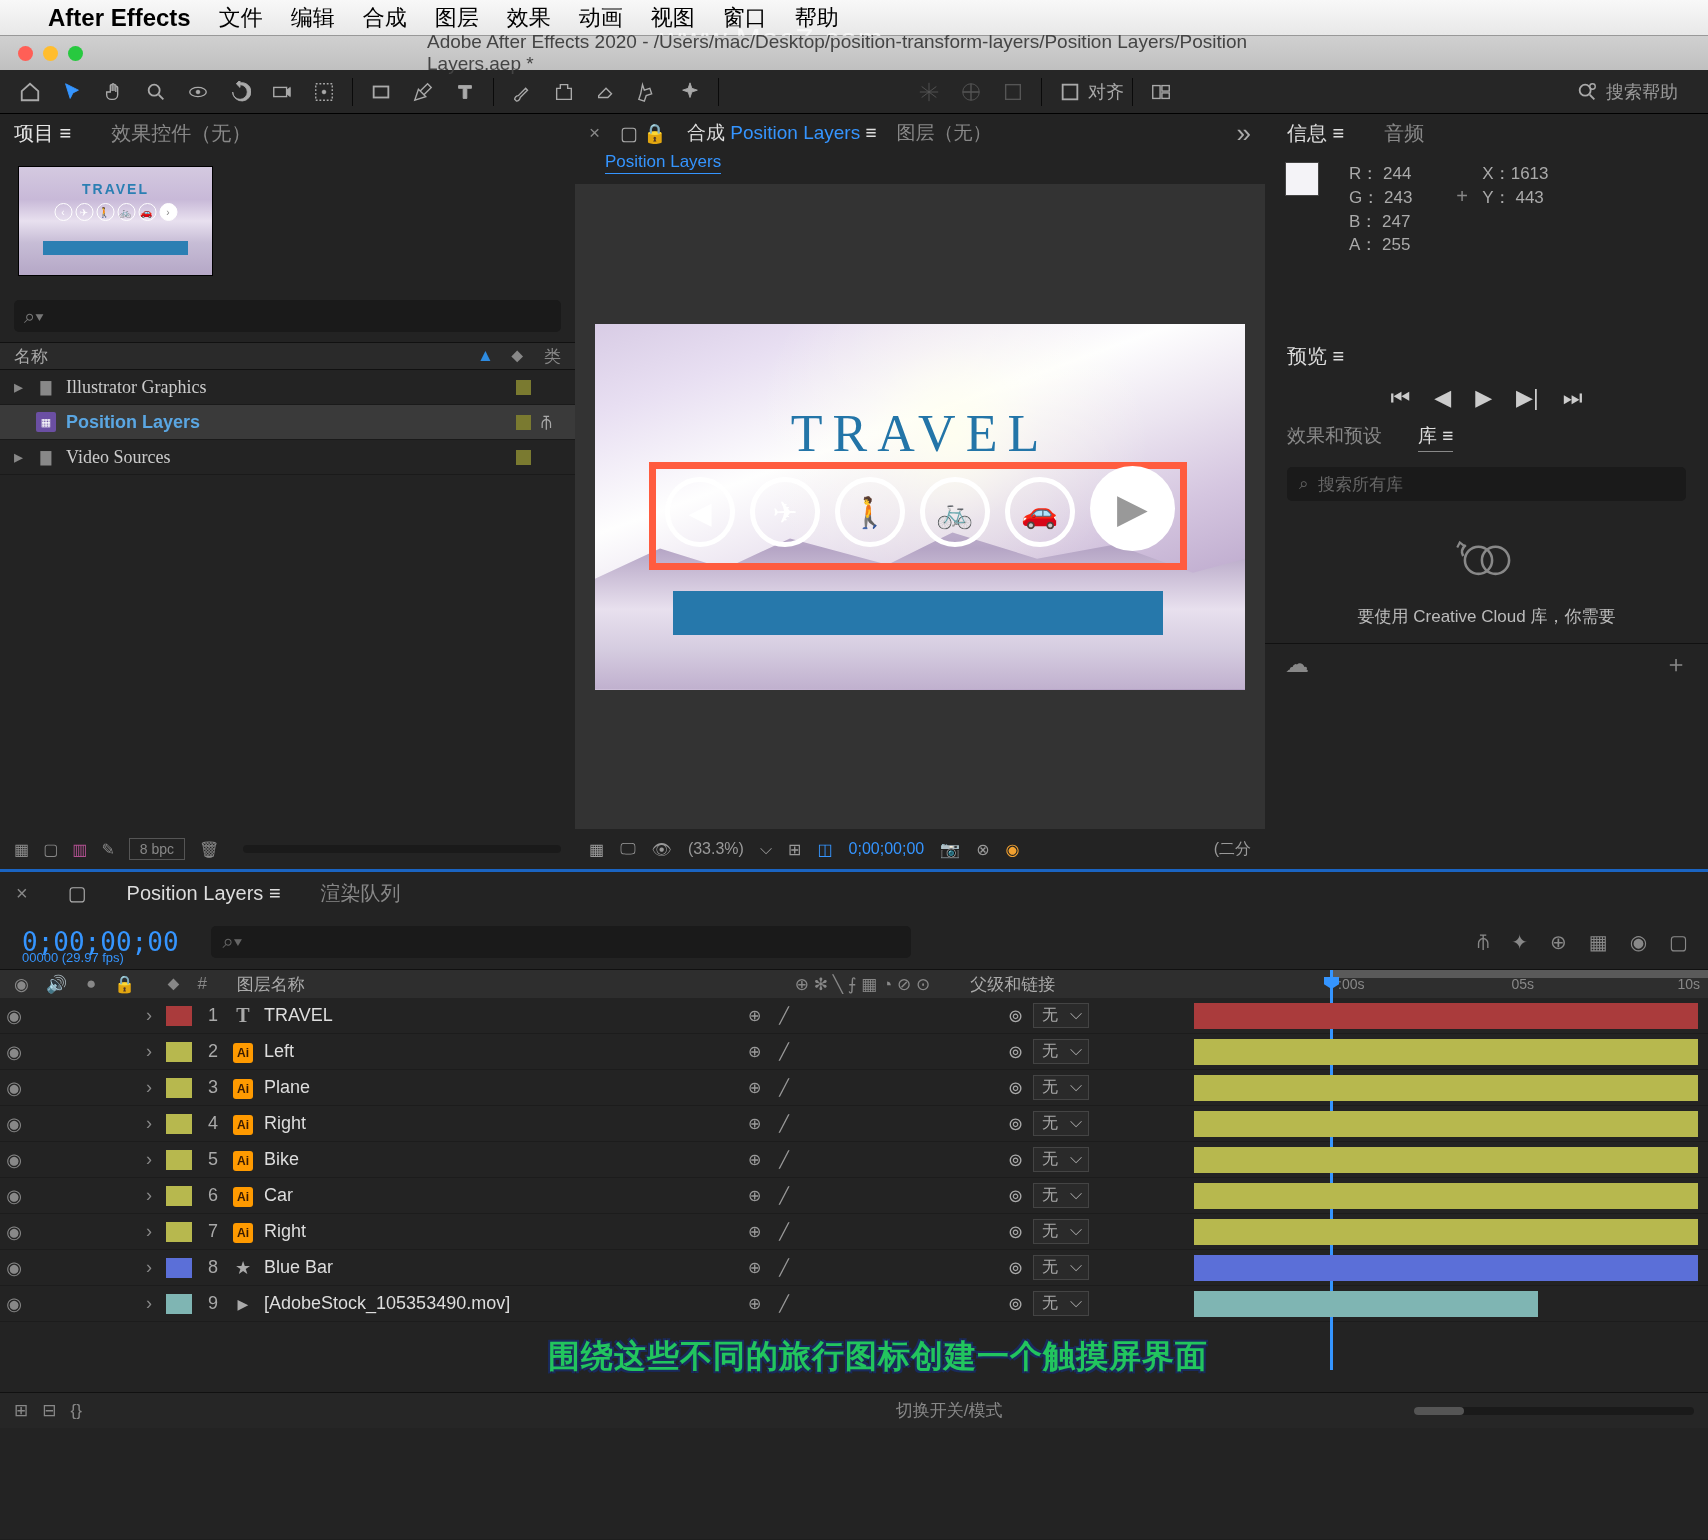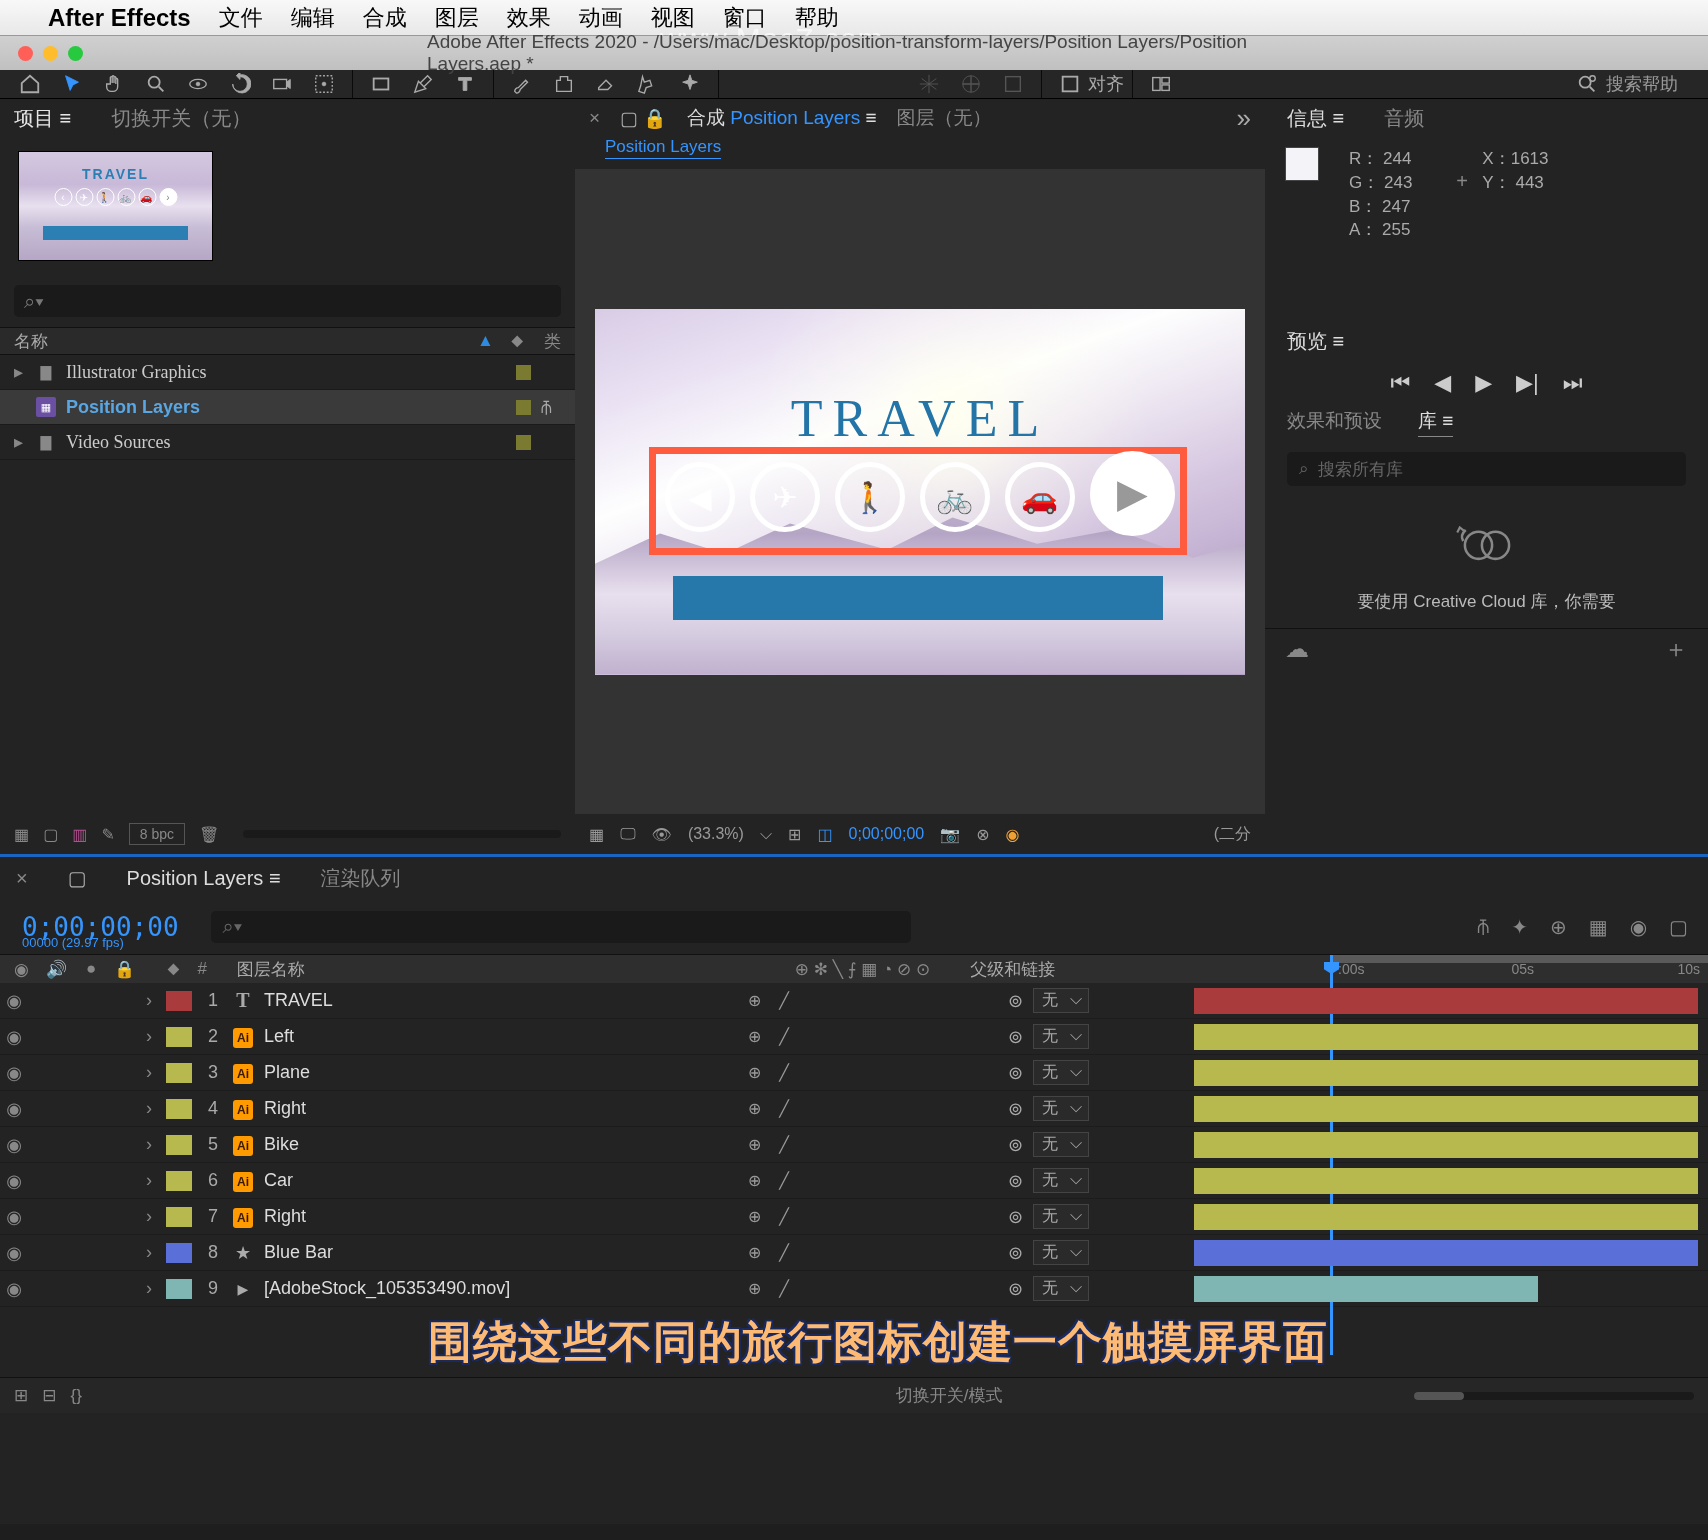--- a/index.html
+++ b/index.html
@@ -19,7 +19,7 @@
 .titlebar .title { position:absolute; left:50%; transform:translateX(-50%); }
 
 
-.toolbar { height: 29px; background: #262626; border-bottom: 1px solid #000; display: flex; align-items: center; padding: 0 10px; gap: 2px; }
+.toolbar { height: 44px; background: #262626; border-bottom: 1px solid #000; display: flex; align-items: center; padding: 0 10px; gap: 2px; }
 .tbtn { width: 40px; height: 40px; display: inline-flex; align-items: center; justify-content: center; color: #aaa; font-size: 18px; cursor: pointer; }
 .tbtn.active { color: #3595ff; }
 .tbtn svg { width: 22px; height: 22px; fill: currentColor; stroke: currentColor; }

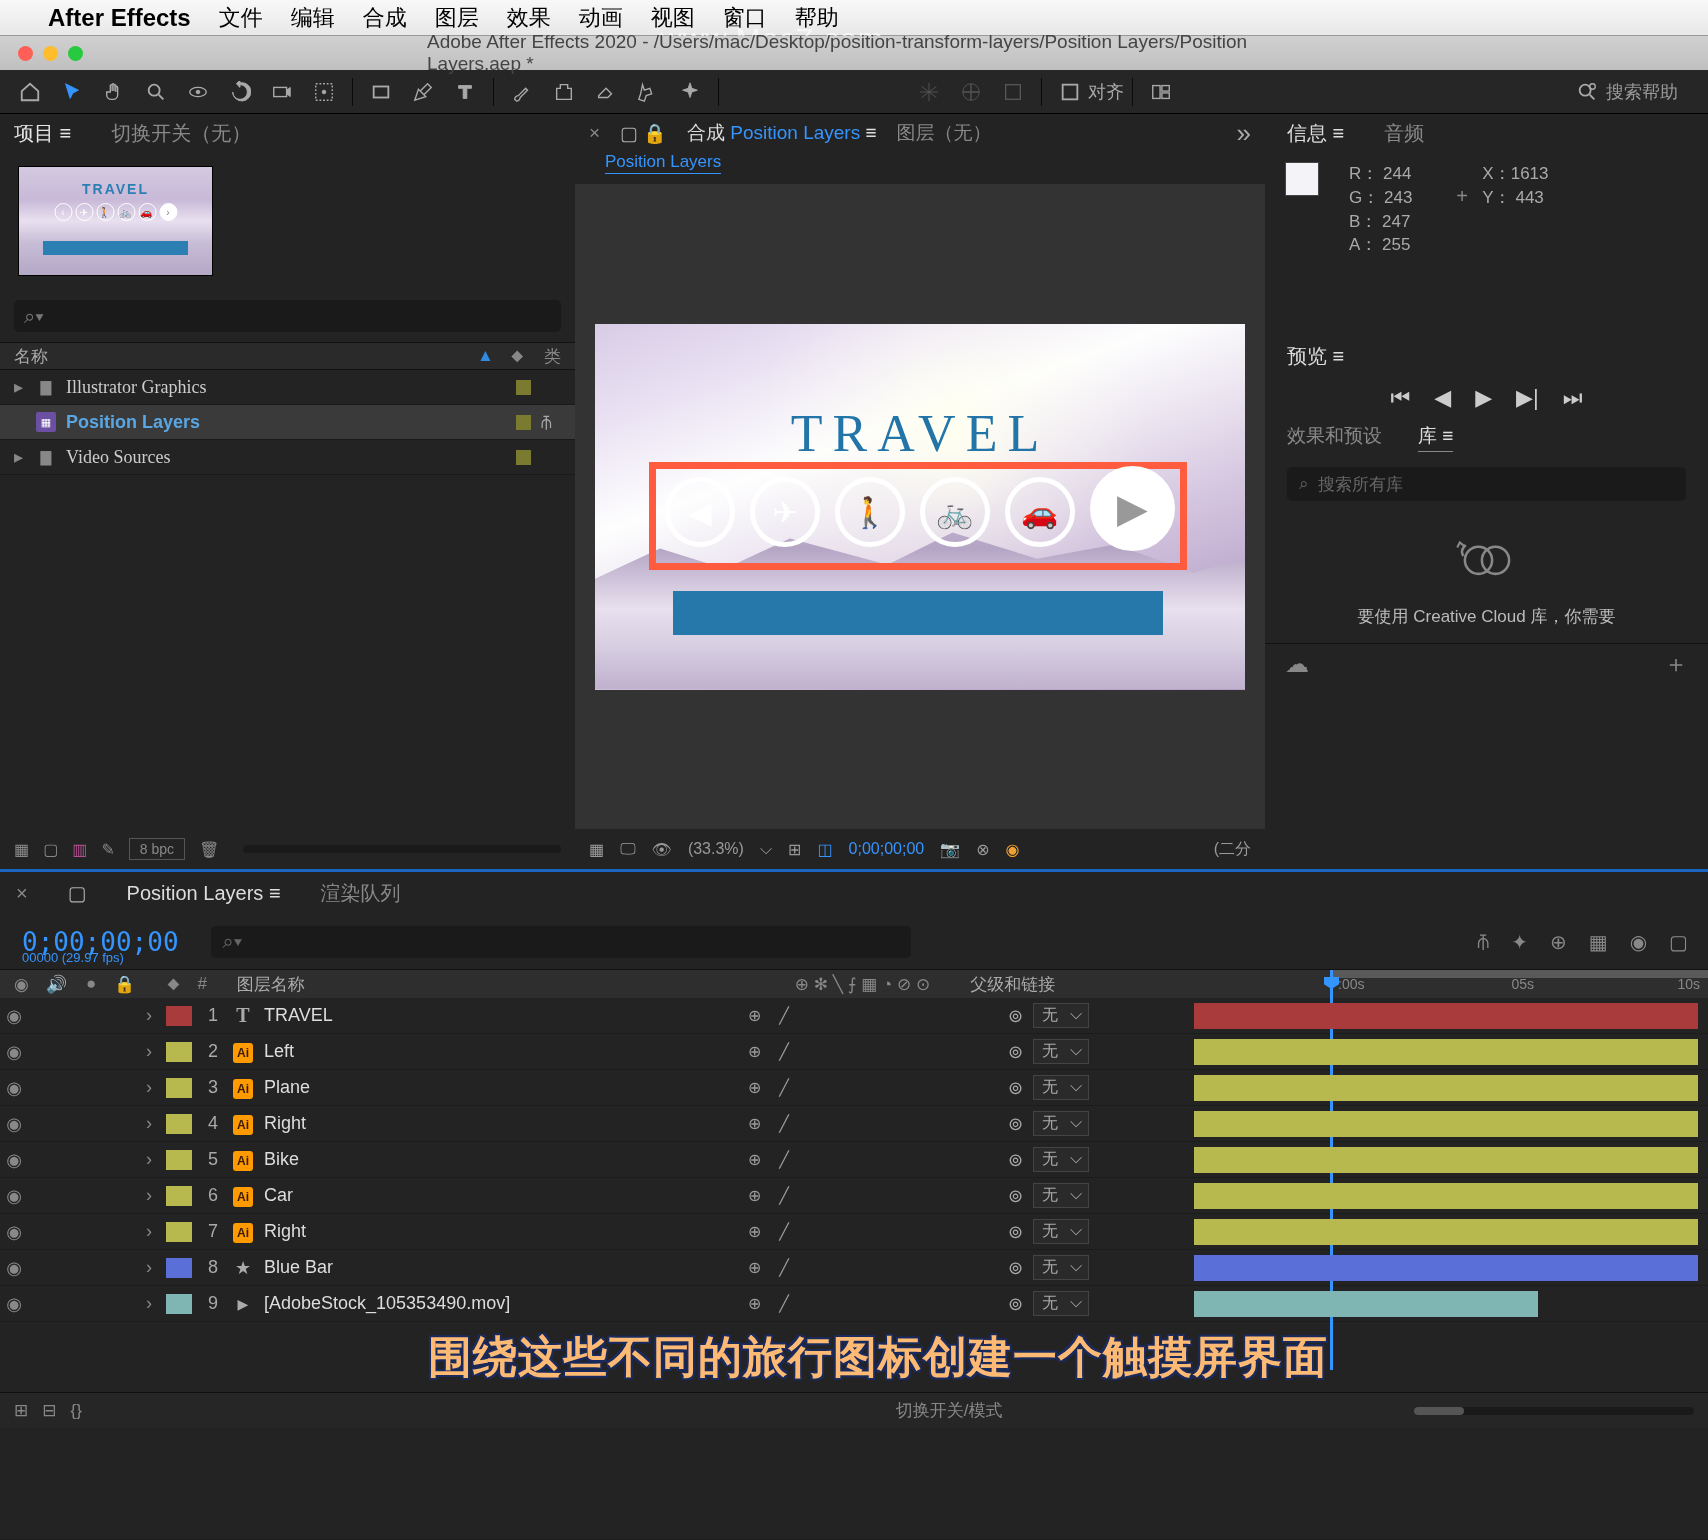--- a/index.html
+++ b/index.html
@@ -316,7 +316,7 @@
   <div class="project">
     <div class="panel-tabs">
       <span class="active"><span>项目</span> ≡</span>
-      <span>切换开关（无）</span>
+      <span>效果控件（无）</span>
     </div>
     <div class="comp-info">
       <div class="thumb">

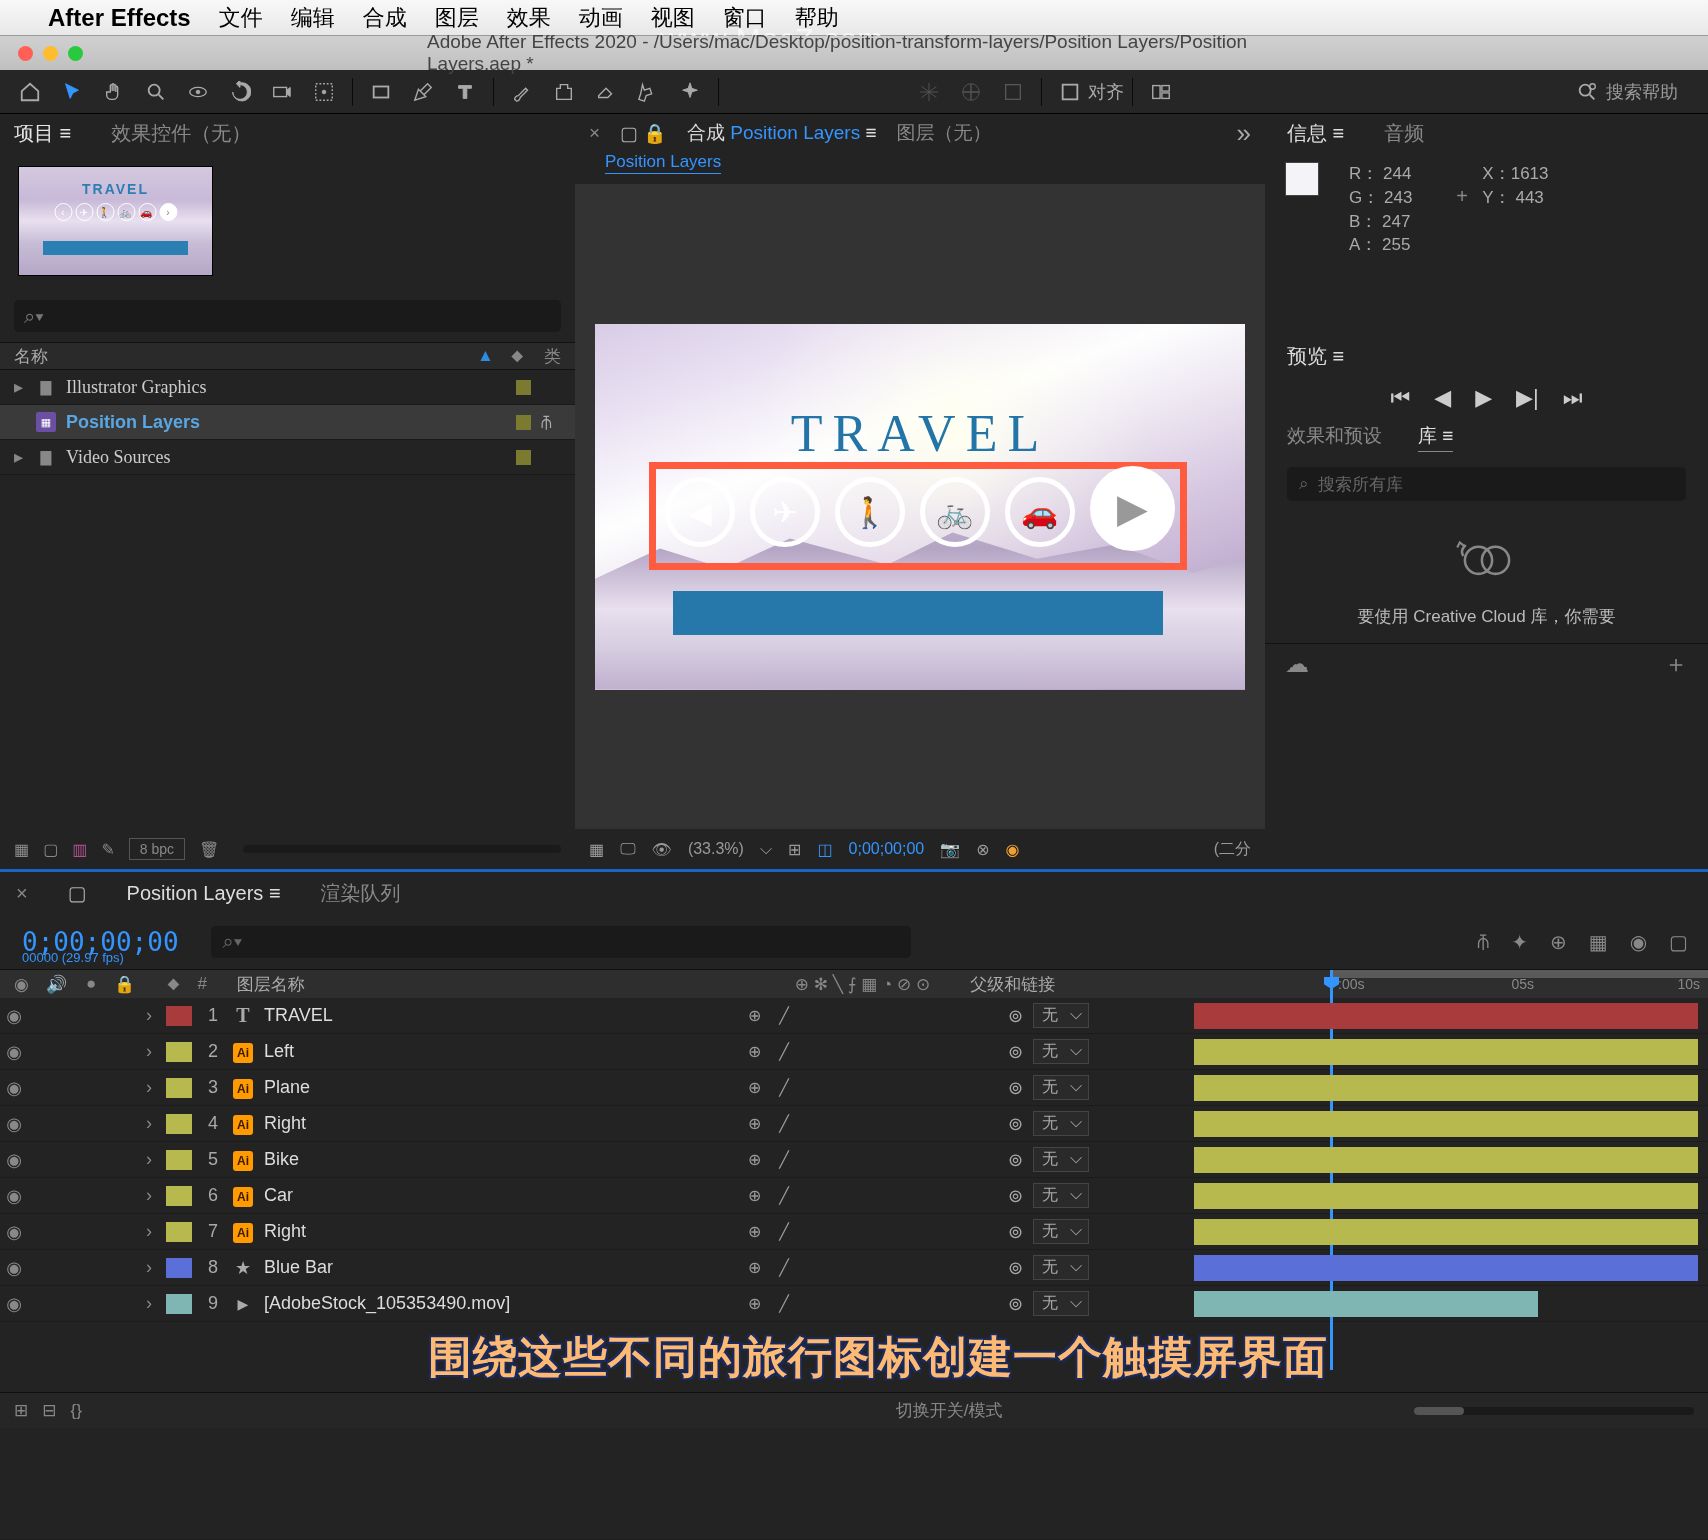--- a/index.html
+++ b/index.html
@@ -140,7 +140,7 @@
 .vid-ico { color:#aaa; font-size:14px; }
 .txt-ico { color:#aaa; font-size:20px; font-weight:bold; font-family: "Times New Roman",serif; }
 
-.caption { height: 70px; display: flex; align-items: center; justify-content: center; font-size: 44px; font-weight: bold; color: #fdba74; text-shadow: -2px -2px 0 #1a2a5c, 2px -2px 0 #1a2a5c, -2px 2px 0 #1a2a5c, 2px 2px 0 #1a2a5c; letter-spacing: 1px; padding-left: 48px; }
+.caption { height: 70px; display: flex; align-items: center; justify-content: center; font-size: 32px; font-weight: bold; color: #22c55e; text-shadow: -2px -2px 0 #1a2a5c, 2px -2px 0 #1a2a5c, -2px 2px 0 #1a2a5c, 2px 2px 0 #1a2a5c; letter-spacing: 1px; padding-left: 48px; }
 
 .tlfoot { height: 36px; background: #262626; display: flex; align-items: center; padding: 0 14px; color: #888; font-size: 17px; gap: 14px; border-top: 1px solid #111; }
 .tlfoot .mid { margin-left: 800px; }

